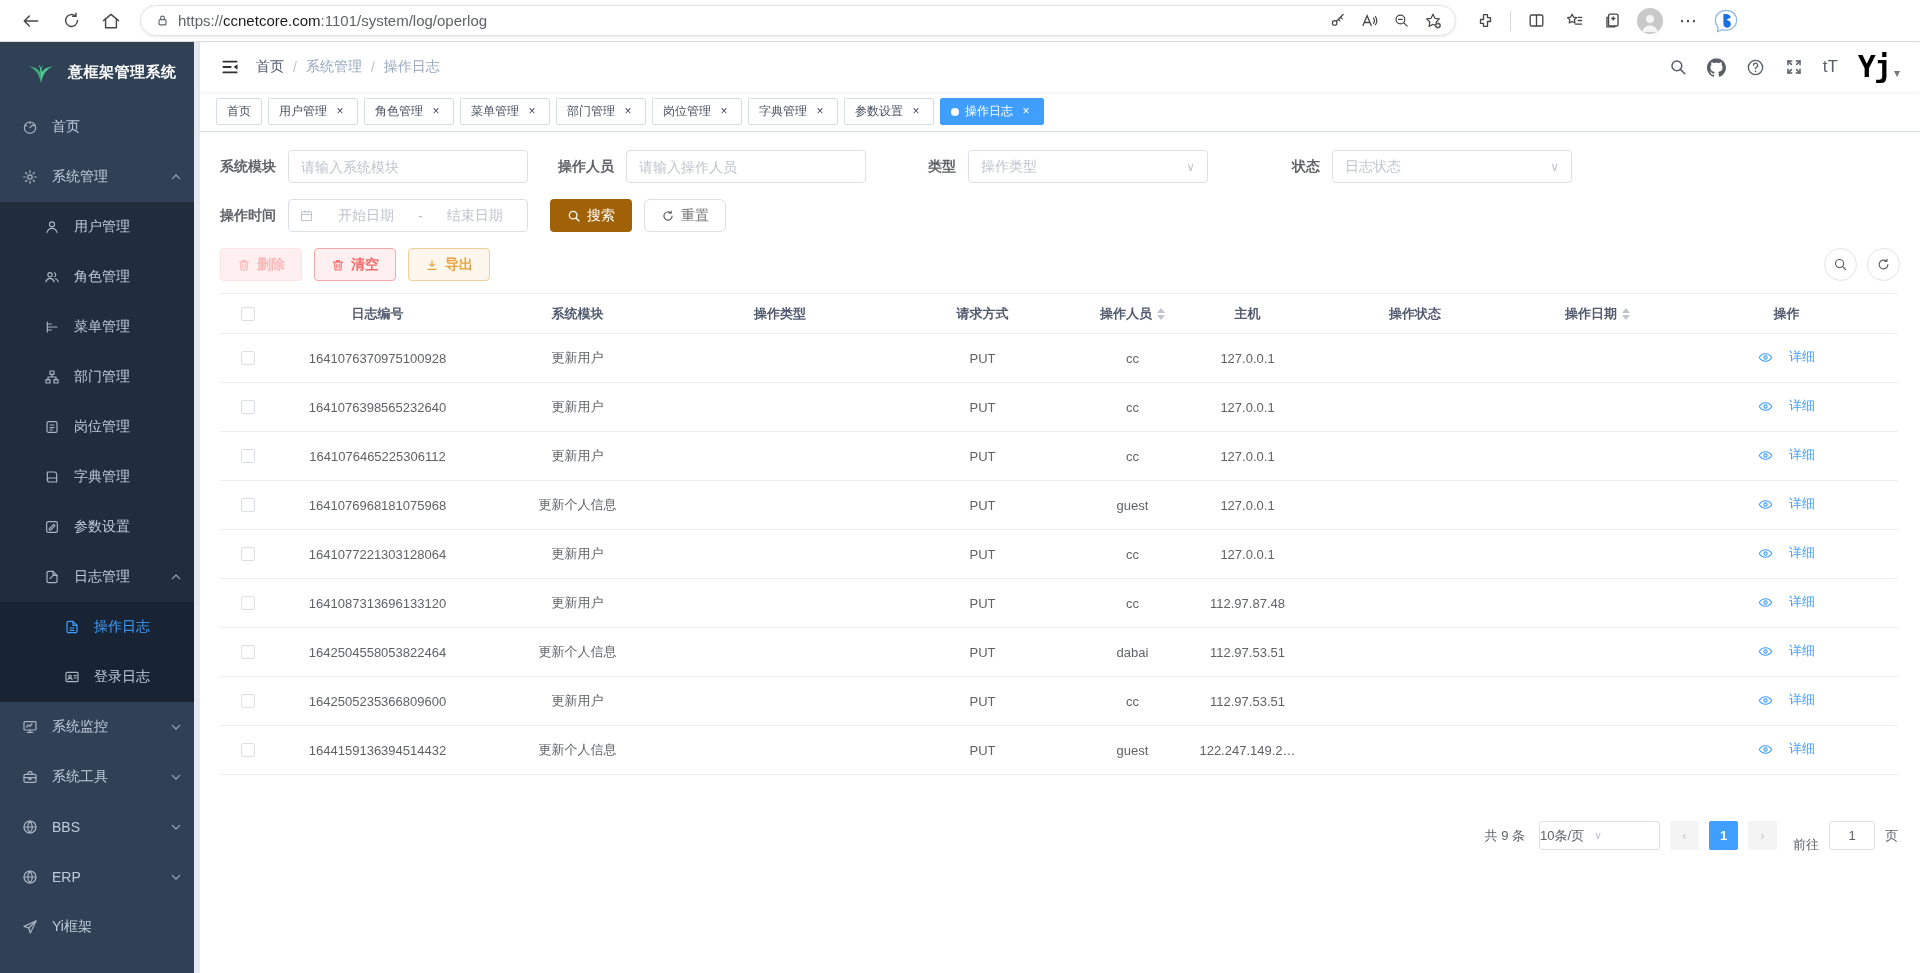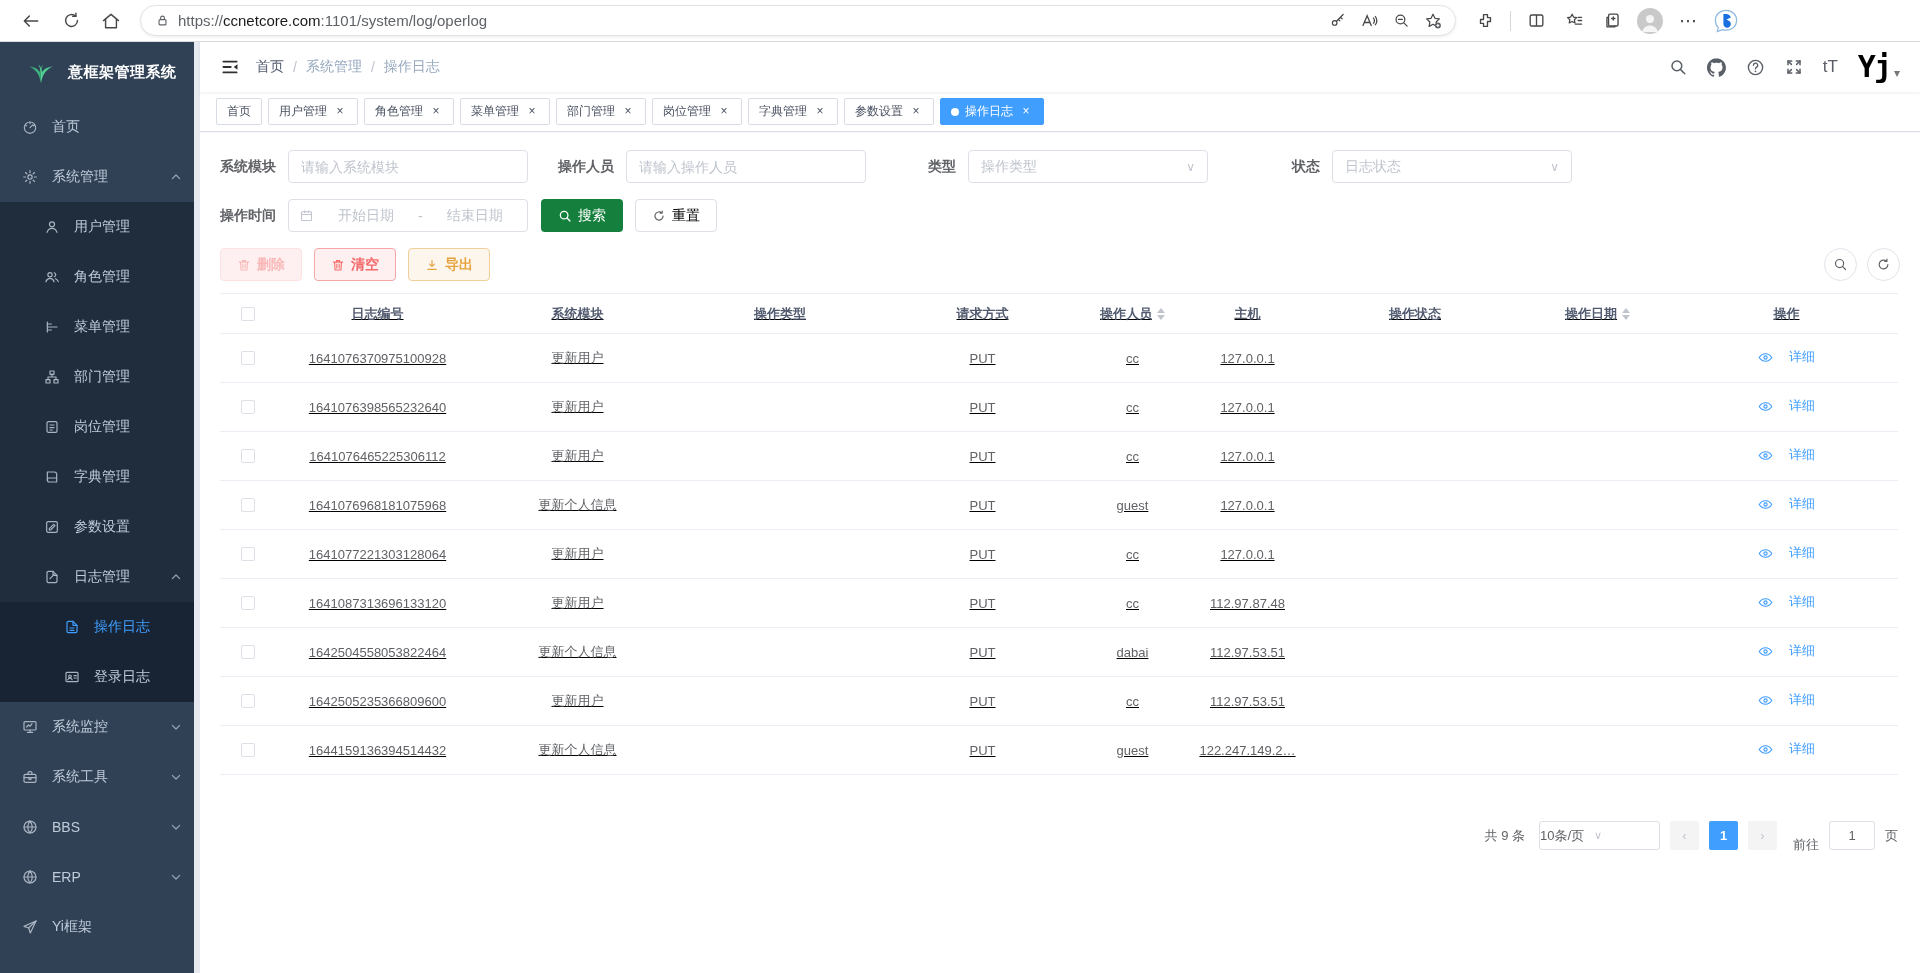--- a/index.html
+++ b/index.html
@@ -90,7 +90,7 @@
   .btn { height:33px; display:inline-flex; align-items:center; justify-content:center; gap:6px;
     border-radius:4px; font-size:14px; cursor:pointer; padding:0 16px; border:1px solid transparent;
     white-space:nowrap; }
-  .btn-primary { background:#15803d; color:#fff; margin-left:13px; }
+  .btn-primary { background:#a16207; color:#fff; margin-left:22px; }
   .btn-plain { background:#fff; border-color:#dcdfe6; color:#000000; margin-left:12px; }
 
   .toolbar-row { display:flex; align-items:flex-start; margin-bottom:12px;font-weight:bold; }

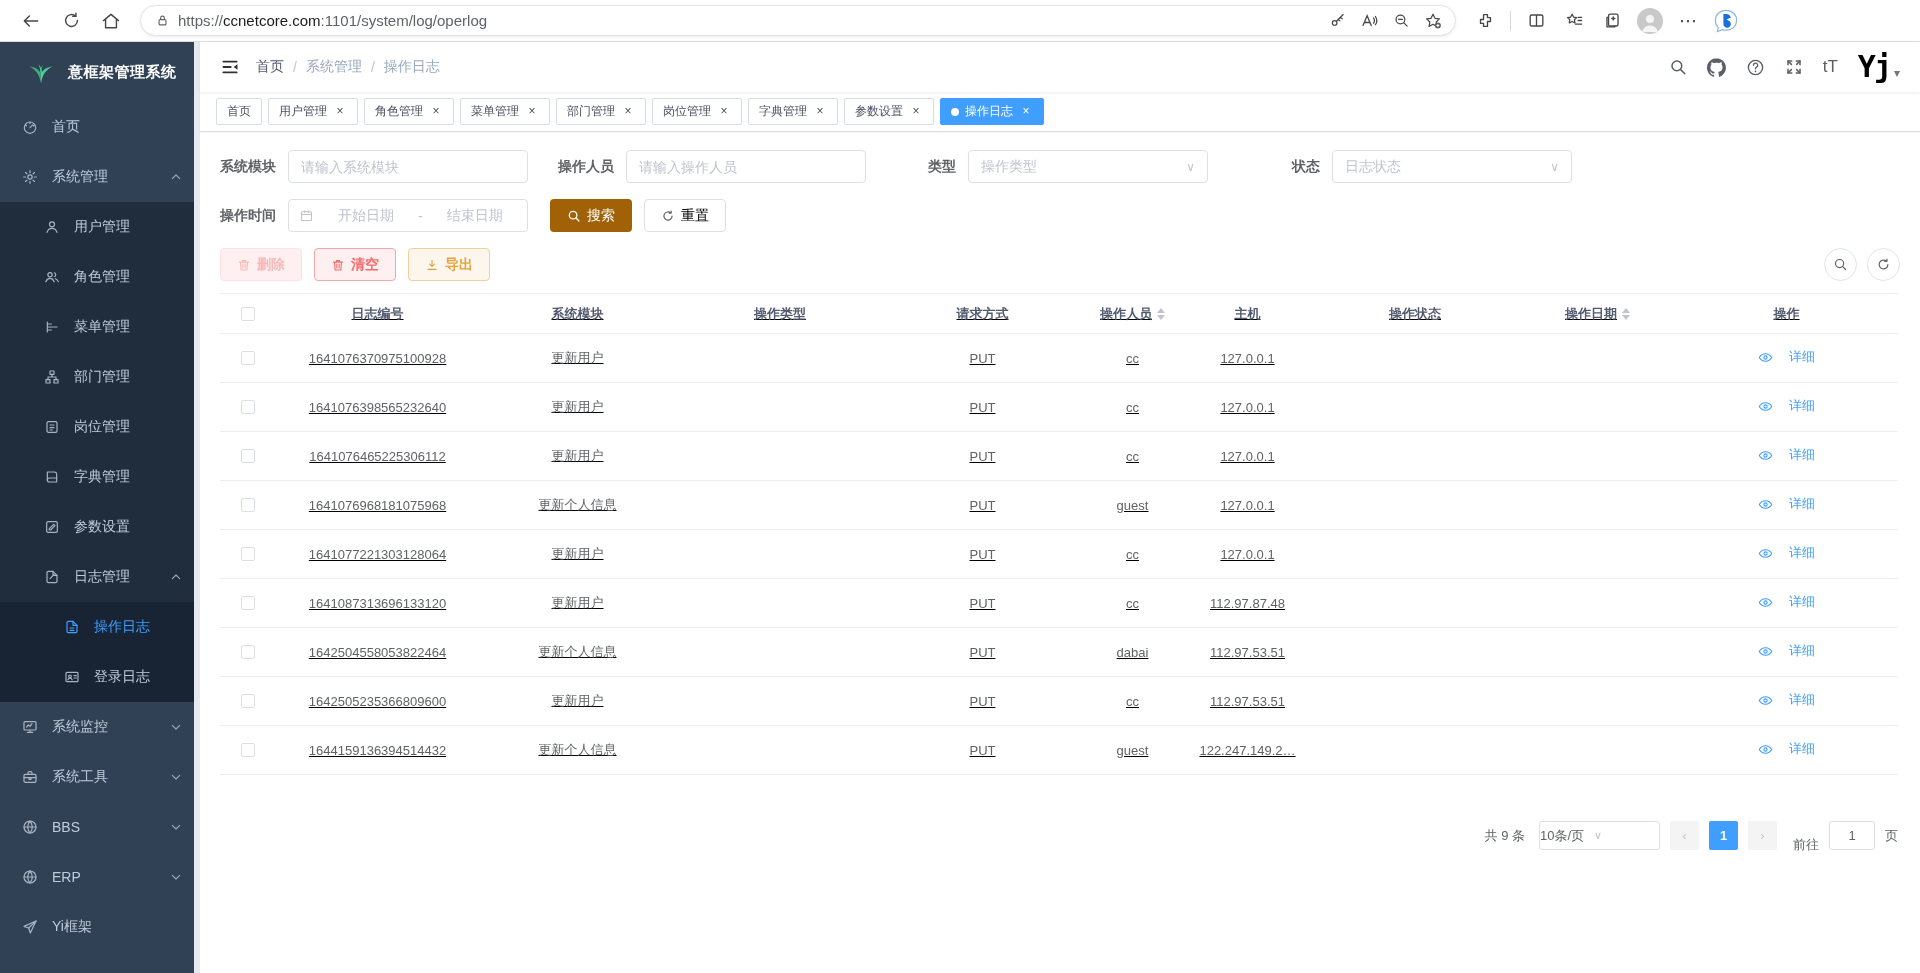--- a/index.html
+++ b/index.html
@@ -91,7 +91,7 @@
     border-radius:4px; font-size:14px; cursor:pointer; padding:0 16px; border:1px solid transparent;
     white-space:nowrap; }
   .btn-primary { background:#a16207; color:#fff; margin-left:22px; }
-  .btn-plain { background:#fff; border-color:#dcdfe6; color:#000000; margin-left:12px; }
+  .btn-plain { background:#fff; border-color:#dcdfe6; color:#737373; margin-left:12px;border-radius:6px; }
 
   .toolbar-row { display:flex; align-items:flex-start; margin-bottom:12px;font-weight:bold; }
   .btn-danger-disabled { background:#fef0f0; border-color:#fde2e2; color:#f9b8b8; cursor:not-allowed; }

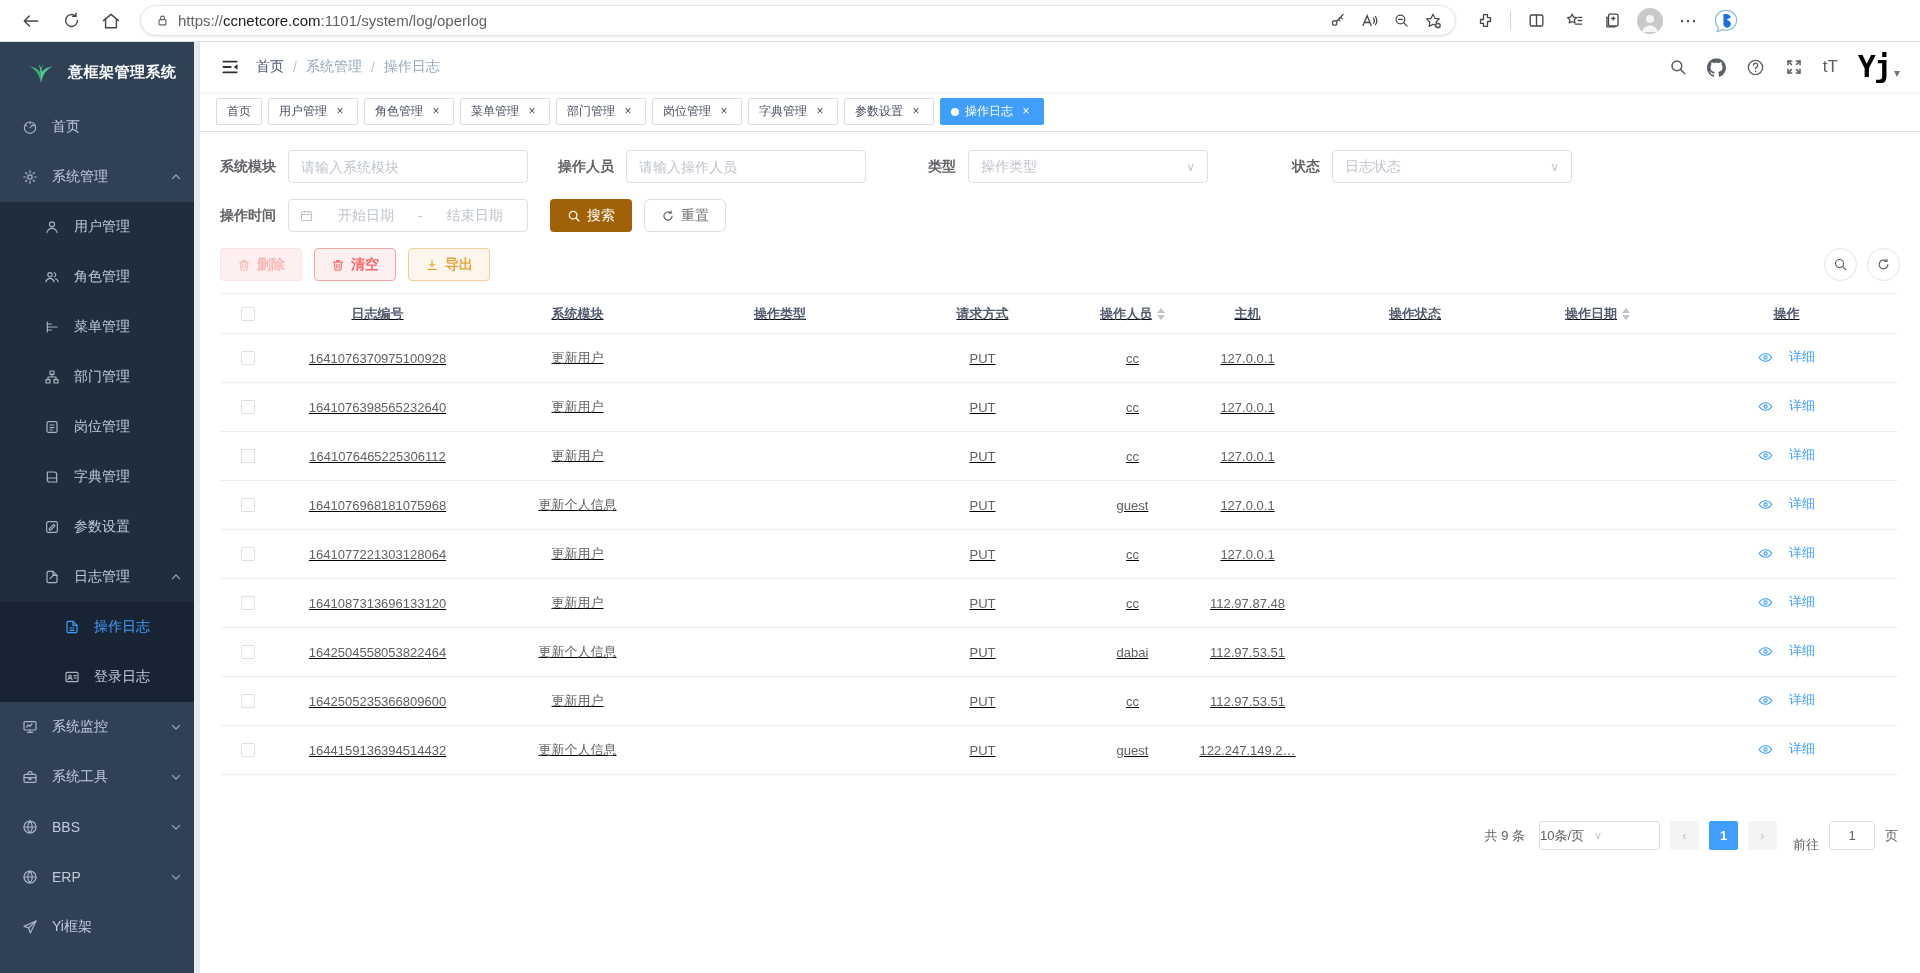--- a/index.html
+++ b/index.html
@@ -102,7 +102,7 @@
     display:flex; align-items:center; justify-content:center; color:#606266; background:#fff; cursor:pointer; }
 
   
-  table.grid { width:1678px; border-collapse:collapse; table-layout:fixed;text-decoration:underline; }
+  table.grid { width:1678px; border-collapse:collapse; table-layout:fixed; }
   .grid th { height:40px; font-size:13px; font-weight:bold; color:#515a6e; text-align:center;
     border-top:1px solid #ebeef5; border-bottom:1px solid #ebeef5; background:#fff; padding:0 4px; }
   .grid td { height:49px; font-size:13px; color:#606266; text-align:center;

